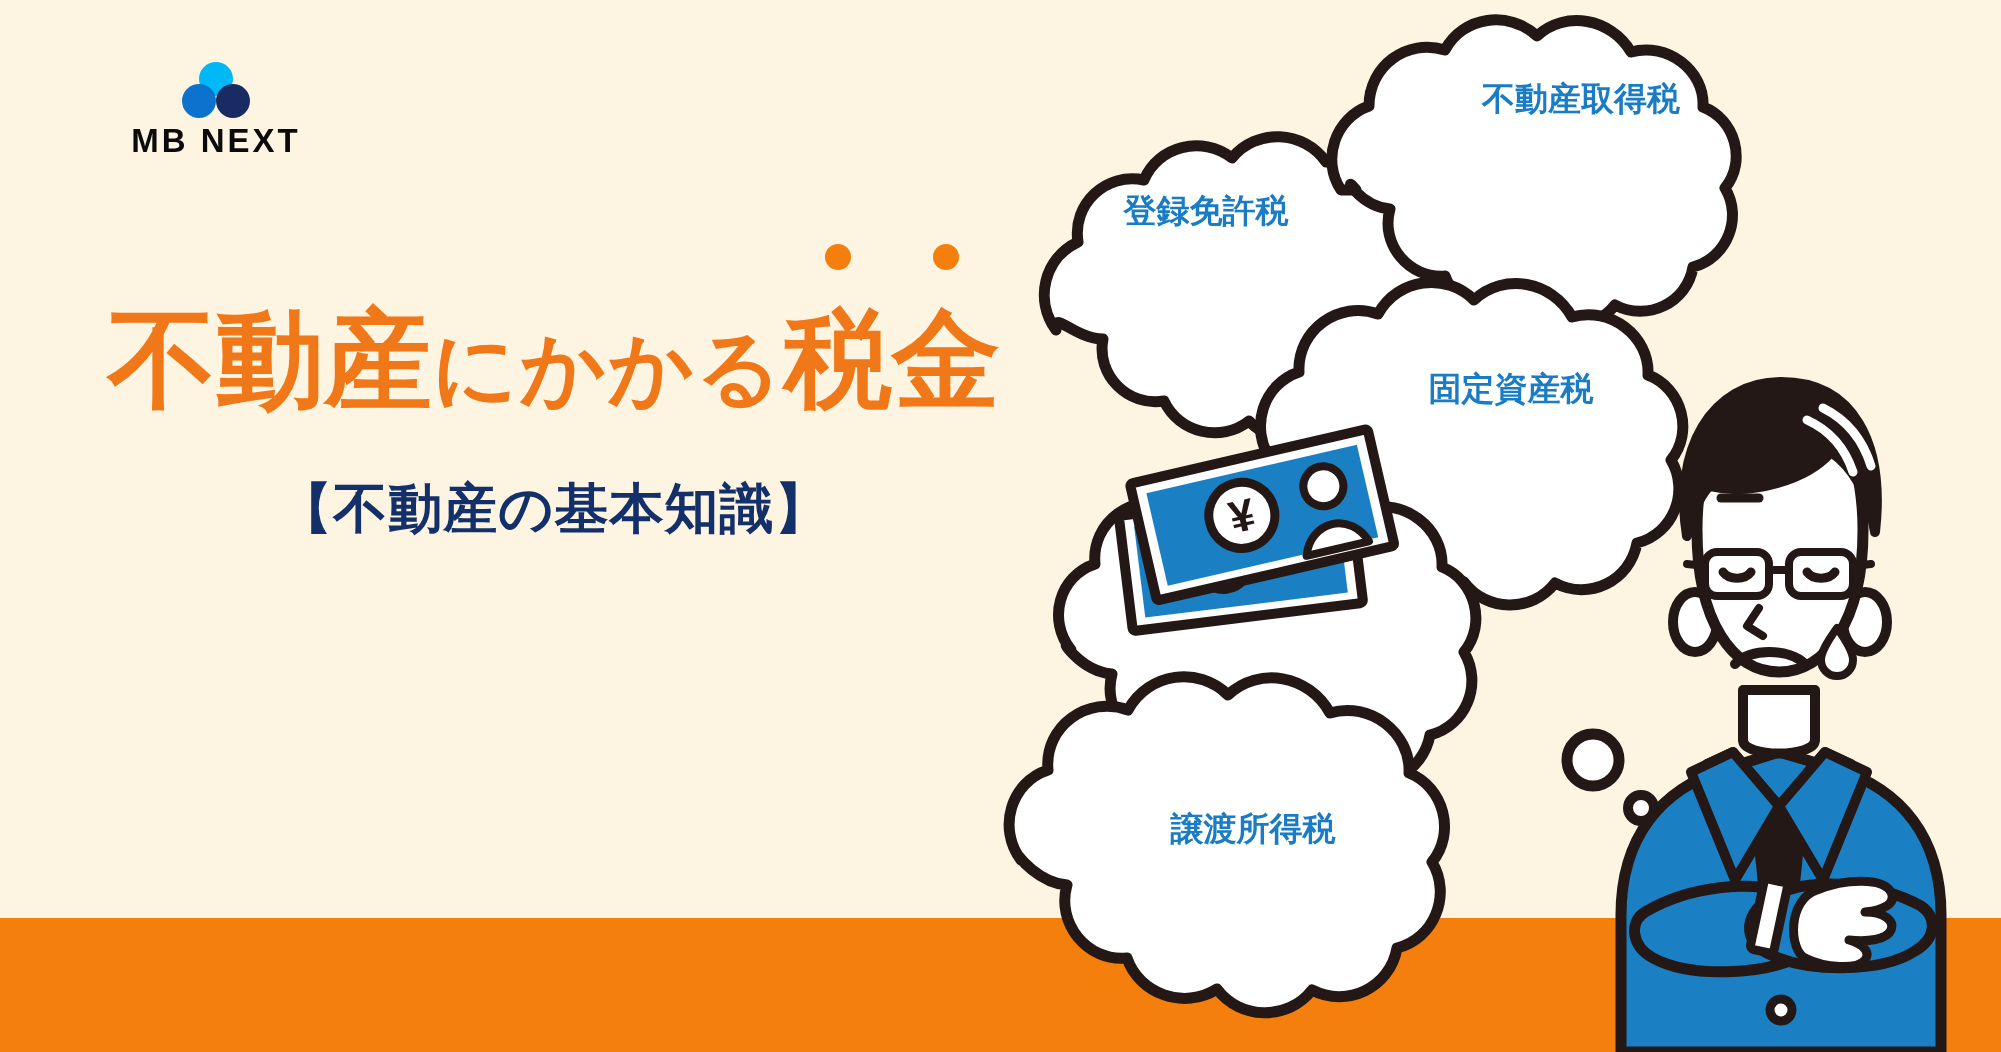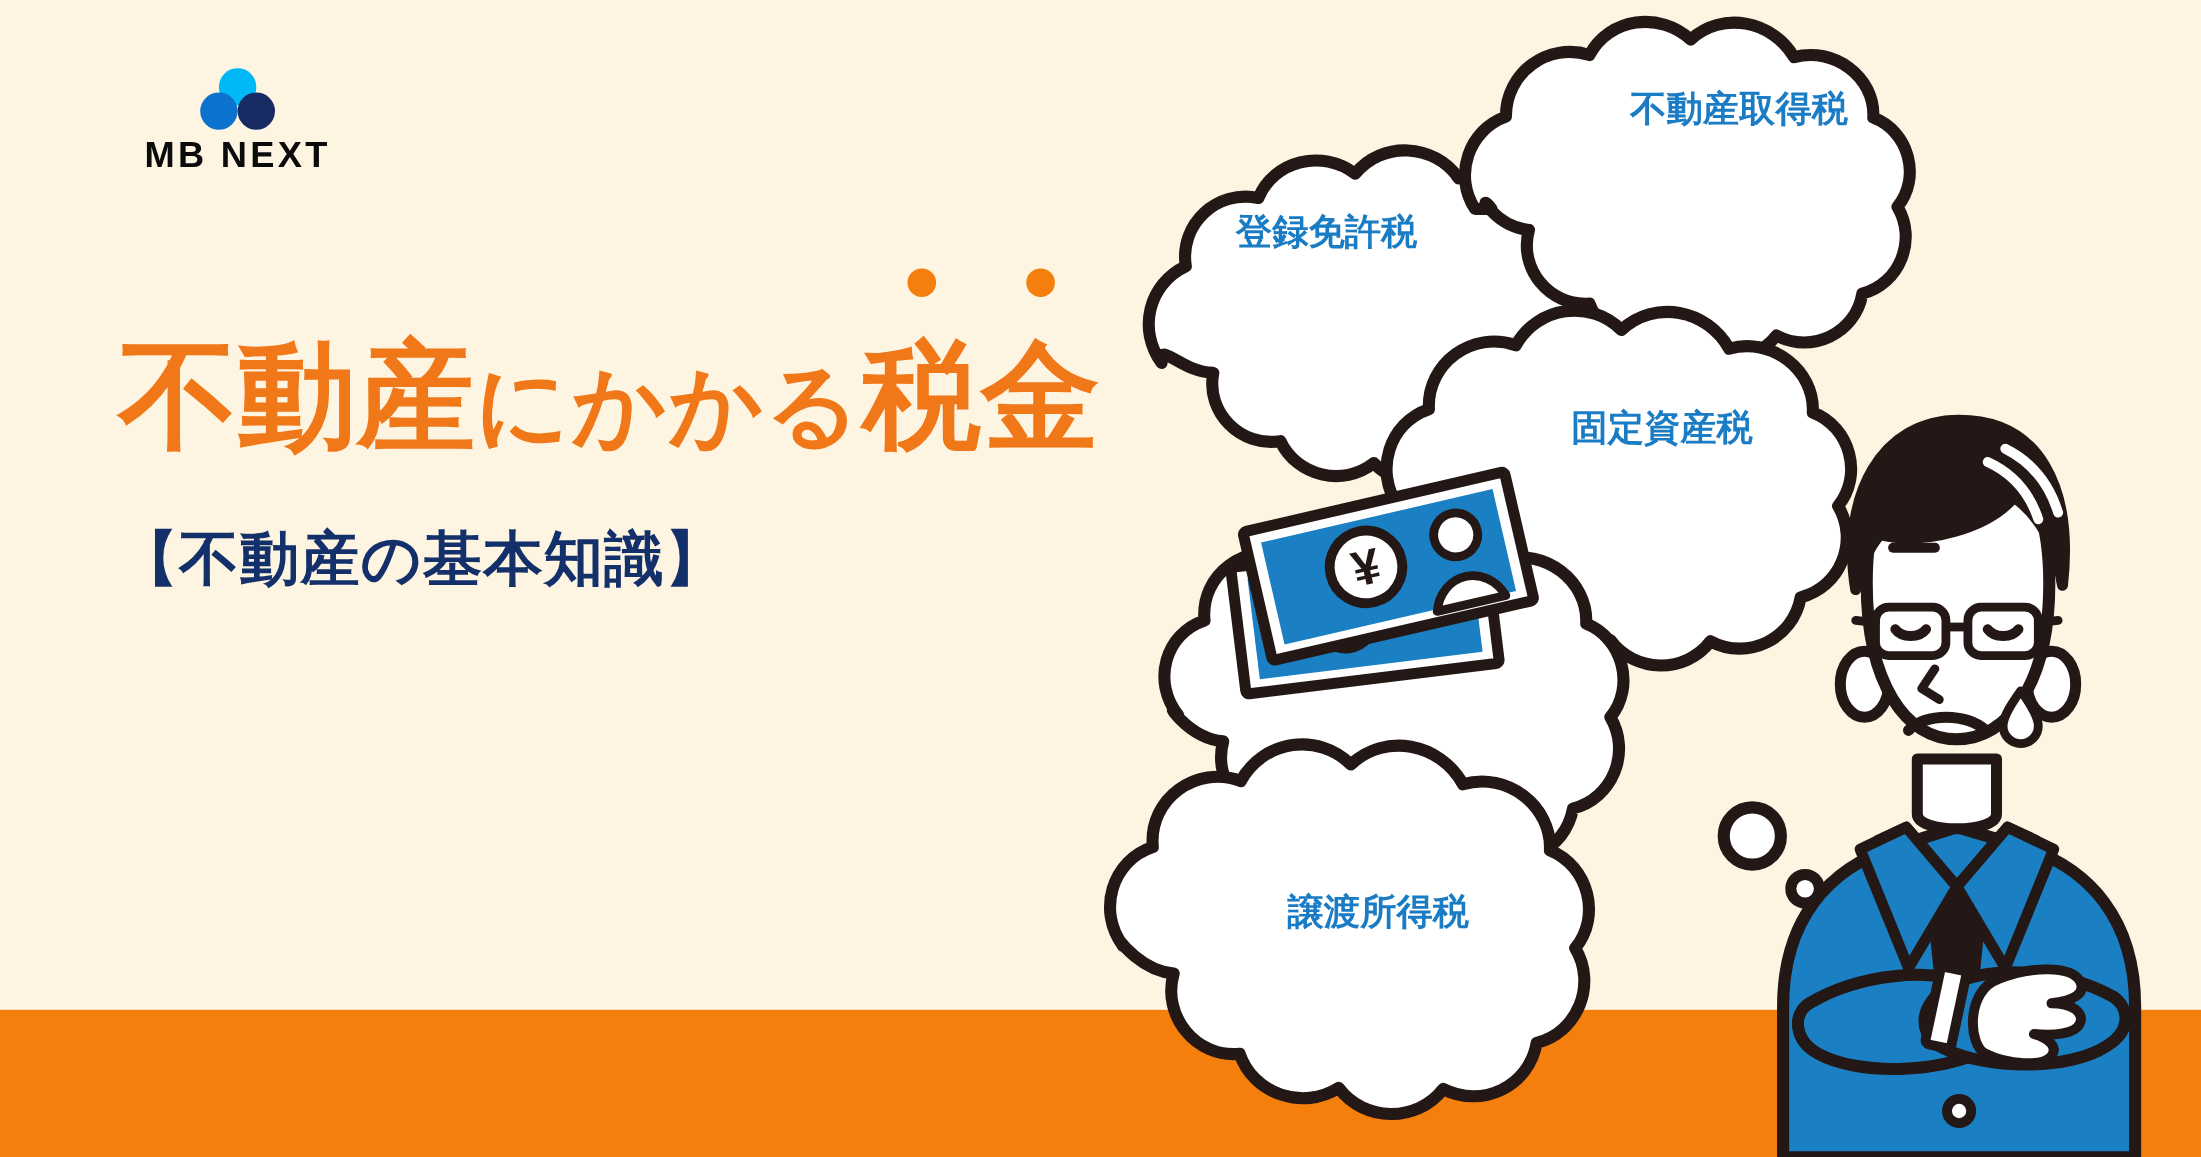--- a/index.html
+++ b/index.html
@@ -118,6 +118,7 @@
     line-height: 1.1;
     white-space: nowrap;
     letter-spacing: 1px;
+    text-align: center;
   }
 
   

